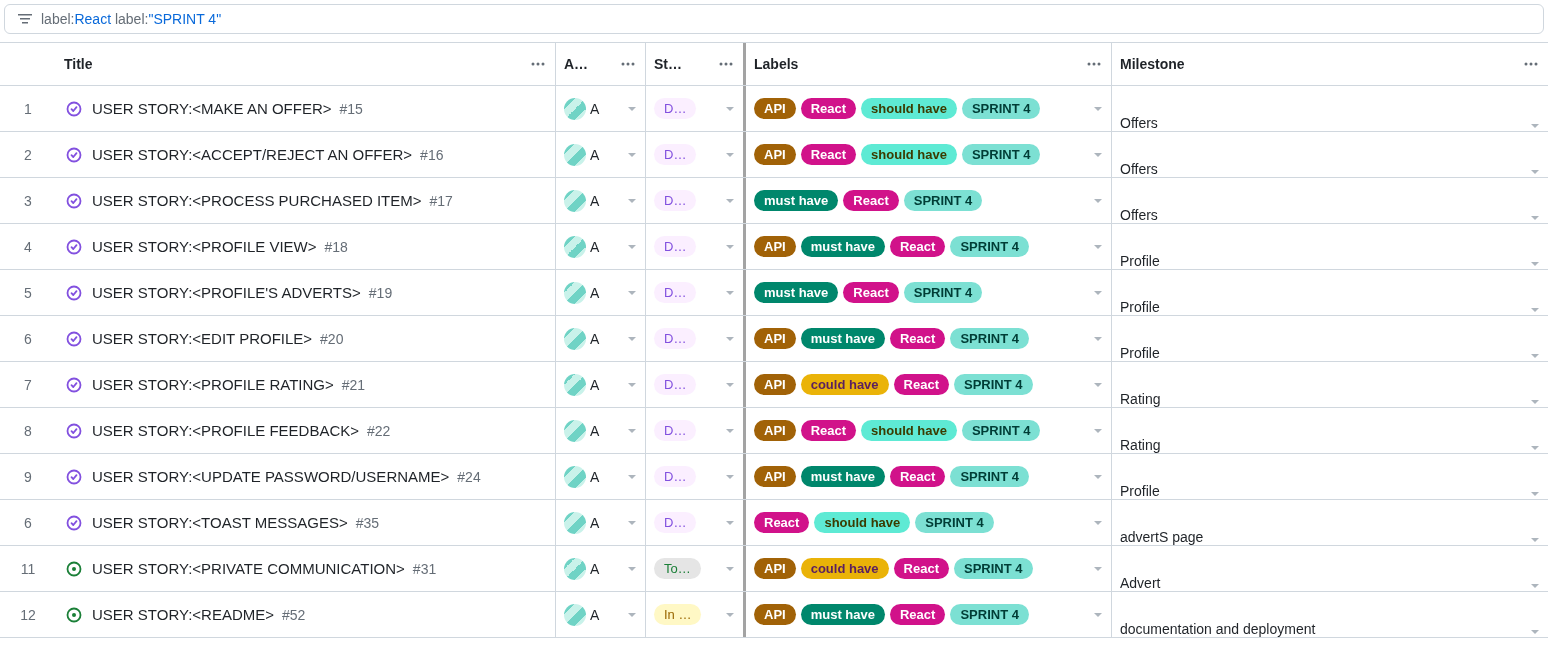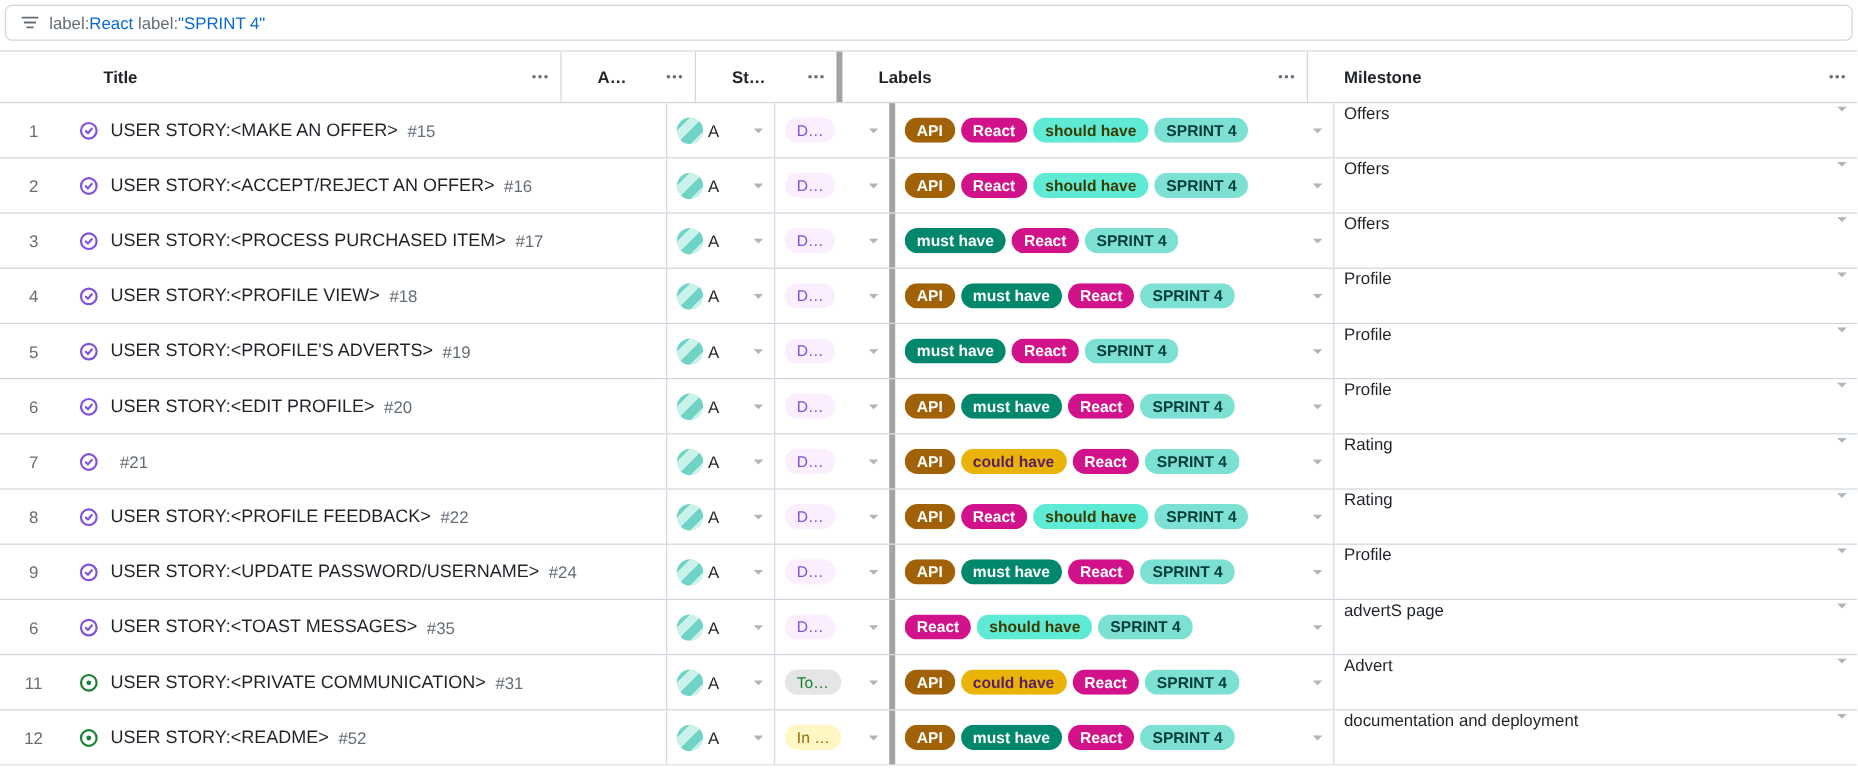--- a/index.html
+++ b/index.html
@@ -19,7 +19,7 @@
   .col-labels{ width: 366px; flex: 0 0 366px; display: flex; align-items: center; padding: 0 8px; border-right: 1px solid #d0d7de; height:100%;}
   .col-mile  { width: 436px; flex: 0 0 436px; display: flex; align-items: flex-start; padding: 0 8px; height:100%;}
   
-  .hdr { display: flex; align-items: center; justify-content: space-between; color: #1f2328; font-weight: 600; padding: 0 8px; margin-left: 22px; }
+  .hdr { display: flex; align-items: center; justify-content: space-between; color: #1f2328; font-weight: 600; padding: 0 8px; }
   .hdr-label { white-space: nowrap; overflow: hidden; text-overflow: ellipsis; }
   .hdr-menu { width: 18px; height: 18px; color: #656d76; cursor: pointer; display:flex; align-items:center; justify-content:center;}
   .hdr-menu svg { width:16px; height:16px;}

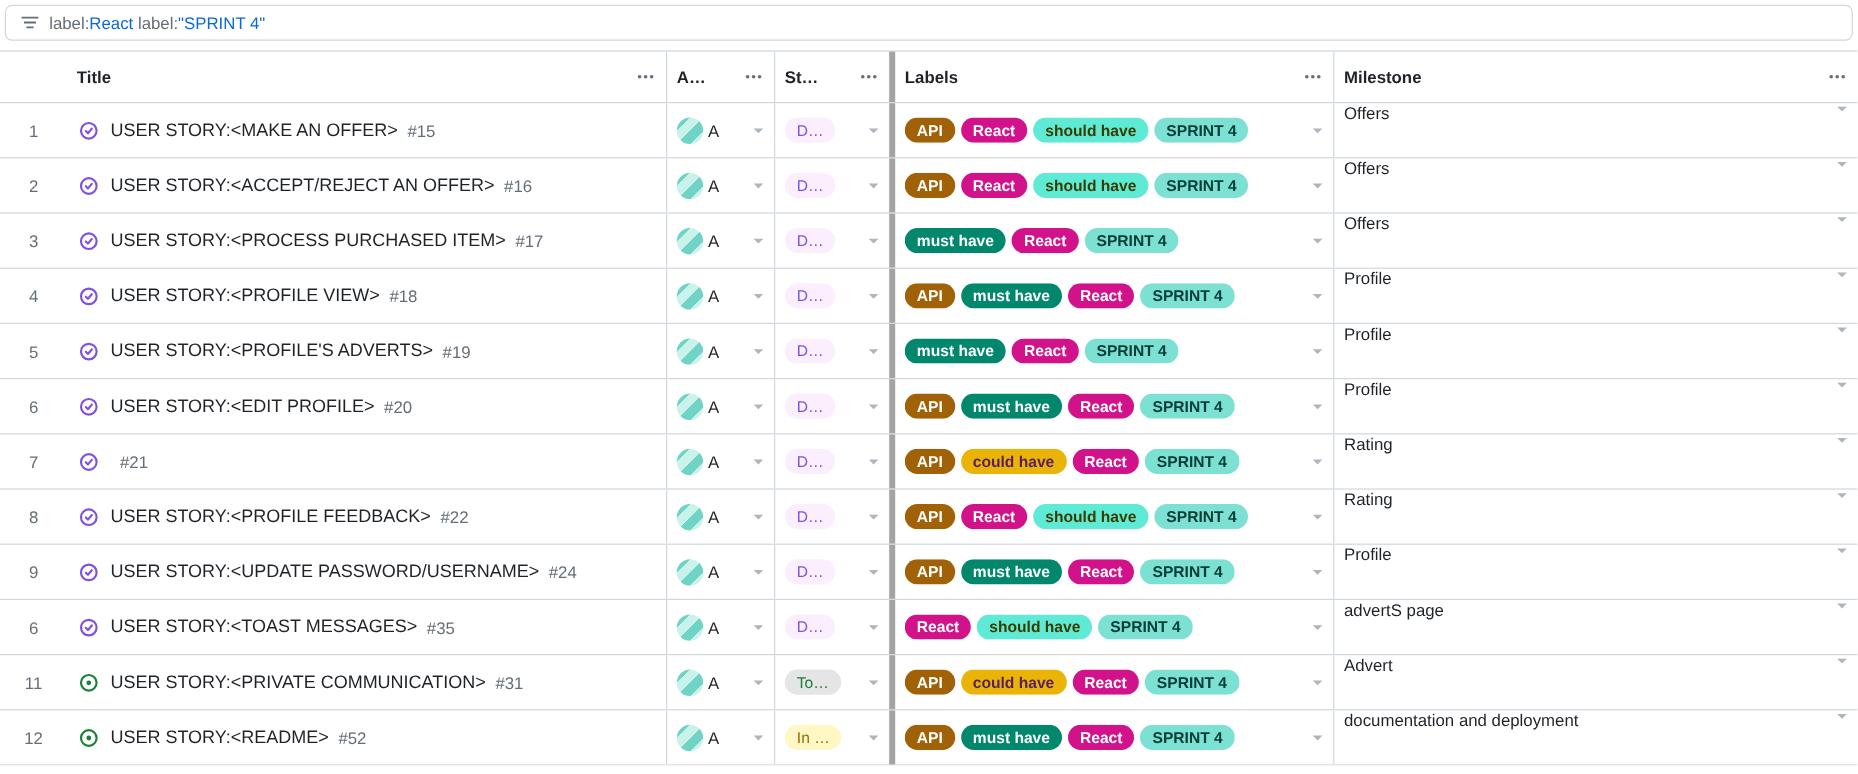--- a/index.html
+++ b/index.html
@@ -15,7 +15,7 @@
   .col-num   { width: 56px;  flex: 0 0 56px;  text-align: center; color: #656d76; }
   .col-title { flex: 1 1 490px; display: flex; align-items: center; padding-left: 10px; border-right: 1px solid #d0d7de; height:100%;}
   .col-assign{ width: 90px;  flex: 0 0 90px;  display: flex; align-items: center; padding: 0 8px; border-right: 1px solid #d0d7de; height:100%;}
-  .col-status{ width: 100px; flex: 0 0 100px; display: flex; align-items: center; padding: 0 8px; border-right: 5px solid #a3a3a3; height:100%;}
+  .col-status{ width: 100px; flex: 0 0 100px; display: flex; align-items: center; padding: 0 8px; border-right: 3px solid #a3a3a3; height:100%;}
   .col-labels{ width: 366px; flex: 0 0 366px; display: flex; align-items: center; padding: 0 8px; border-right: 1px solid #d0d7de; height:100%;}
   .col-mile  { width: 436px; flex: 0 0 436px; display: flex; align-items: flex-start; padding: 0 8px; height:100%;}
   

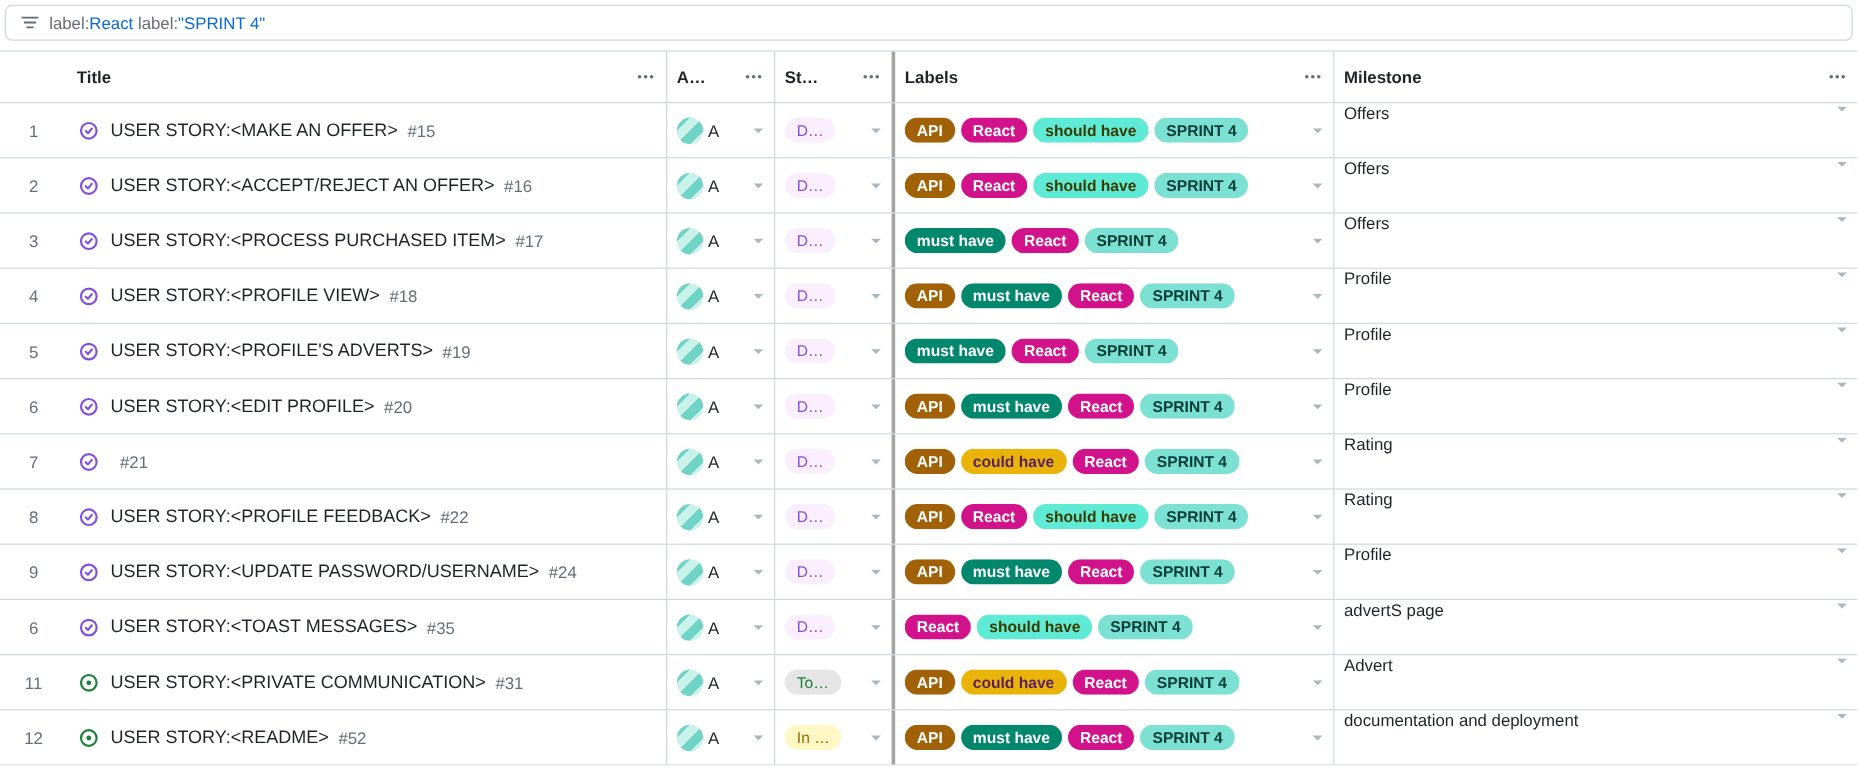--- a/index.html
+++ b/index.html
@@ -17,7 +17,7 @@
   .col-assign{ width: 90px;  flex: 0 0 90px;  display: flex; align-items: center; padding: 0 8px; border-right: 1px solid #d0d7de; height:100%;}
   .col-status{ width: 100px; flex: 0 0 100px; display: flex; align-items: center; padding: 0 8px; border-right: 3px solid #a3a3a3; height:100%;}
   .col-labels{ width: 366px; flex: 0 0 366px; display: flex; align-items: center; padding: 0 8px; border-right: 1px solid #d0d7de; height:100%;}
-  .col-mile  { width: 436px; flex: 0 0 436px; display: flex; align-items: flex-start; padding: 0 8px; height:100%;}
+  .col-mile  { width: 436px; flex: 0 0 436px; display: flex; align-items: flex-end; padding: 0 8px; height:100%;}
   
   .hdr { display: flex; align-items: center; justify-content: space-between; color: #1f2328; font-weight: 600; padding: 0 8px; }
   .hdr-label { white-space: nowrap; overflow: hidden; text-overflow: ellipsis; }

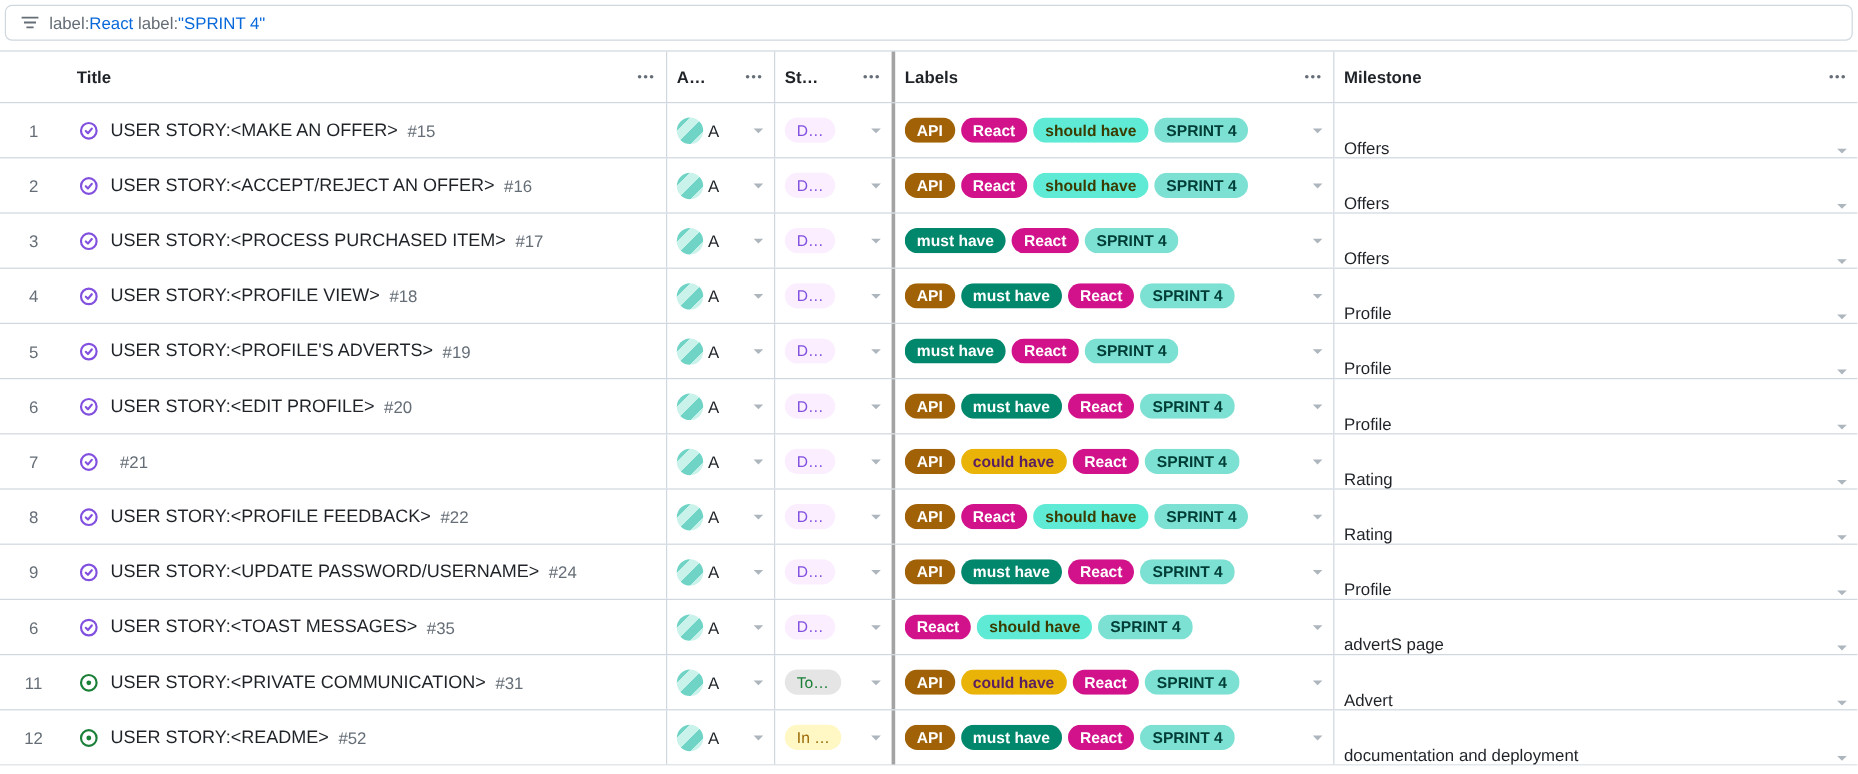--- a/index.html
+++ b/index.html
@@ -420,6 +420,7 @@
             <circle cx="8" cy="8" r="6.5"></circle>
             <path d="M5.5 8.2l1.8 1.8 3.2-3.8" stroke-linecap="round" stroke-linejoin="round"></path>
           </svg></span>
+        <span class="title-text">USER STORY:&lt;PROFILE RATING&gt;</span>
         <span class="issue-num">#21</span>
       </div>
       <div class="col-assign">

